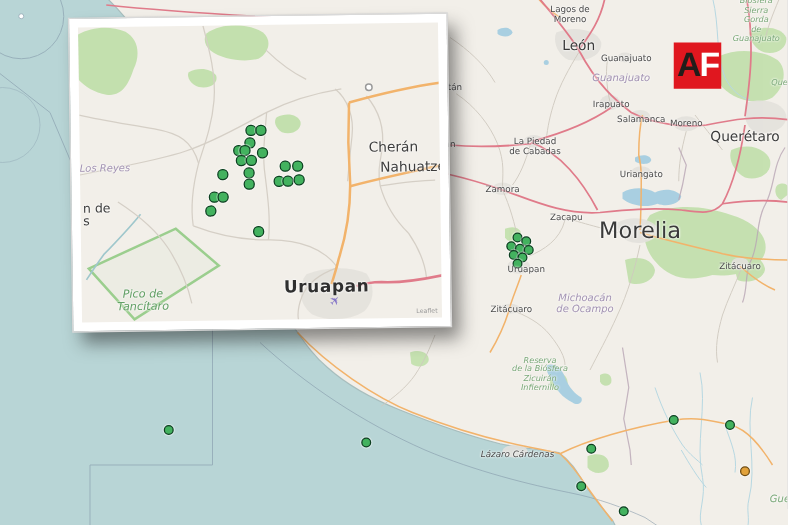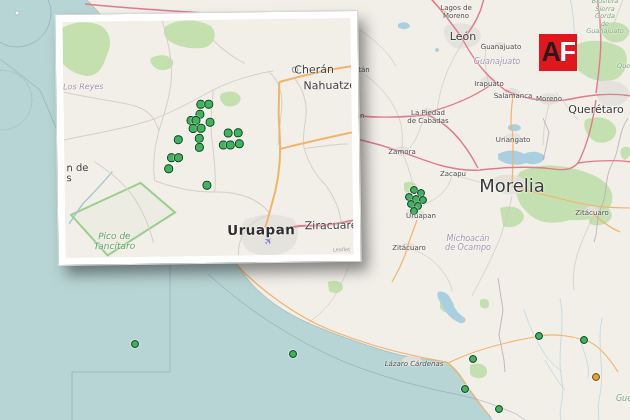--- a/index.html
+++ b/index.html
@@ -12,7 +12,7 @@
        text-shadow:0 0 2px #fff,0 0 2px #fff;}
   .lbl.s7{font-size:7px;}
   .lbl.s8{font-size:8px;}
-  .lbl.s11{font-size:11px;}
+  .lbl.s11{font-size:11px;margin-top:48px;}
   .lbl.city{font-size:11px;color:#3a3a3a;}
   .lbl.s12{font-size:18px;}
   .lbl.state{font-style:italic;color:#a292b2;font-size:8px;}

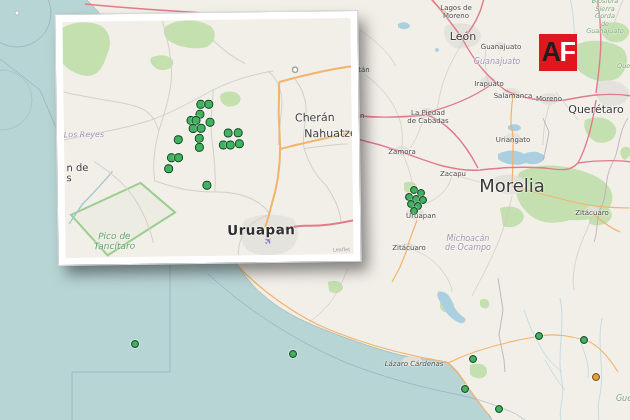--- a/index.html
+++ b/index.html
@@ -209,6 +209,10 @@
       <div class="lbl s7" style="left: 421px; top: 216px;">Uruapan</div>
       <div class="lbl s7" style="left: 409px; top: 248px;">Zitácuaro</div>
       <div class="lbl s7" style="left: 414px; top: 364px; font-style: italic;">Lázaro Cárdenas</div>
+      <div class="lbl green" style="left: 432px; top: 300px;">Reserva
+de la Biósfera
+Zicuirán
+Infiernillo</div>
       <div class="lbl green s8" style="left: 624px; top: 399px;">Gue</div>
     </div>
 

